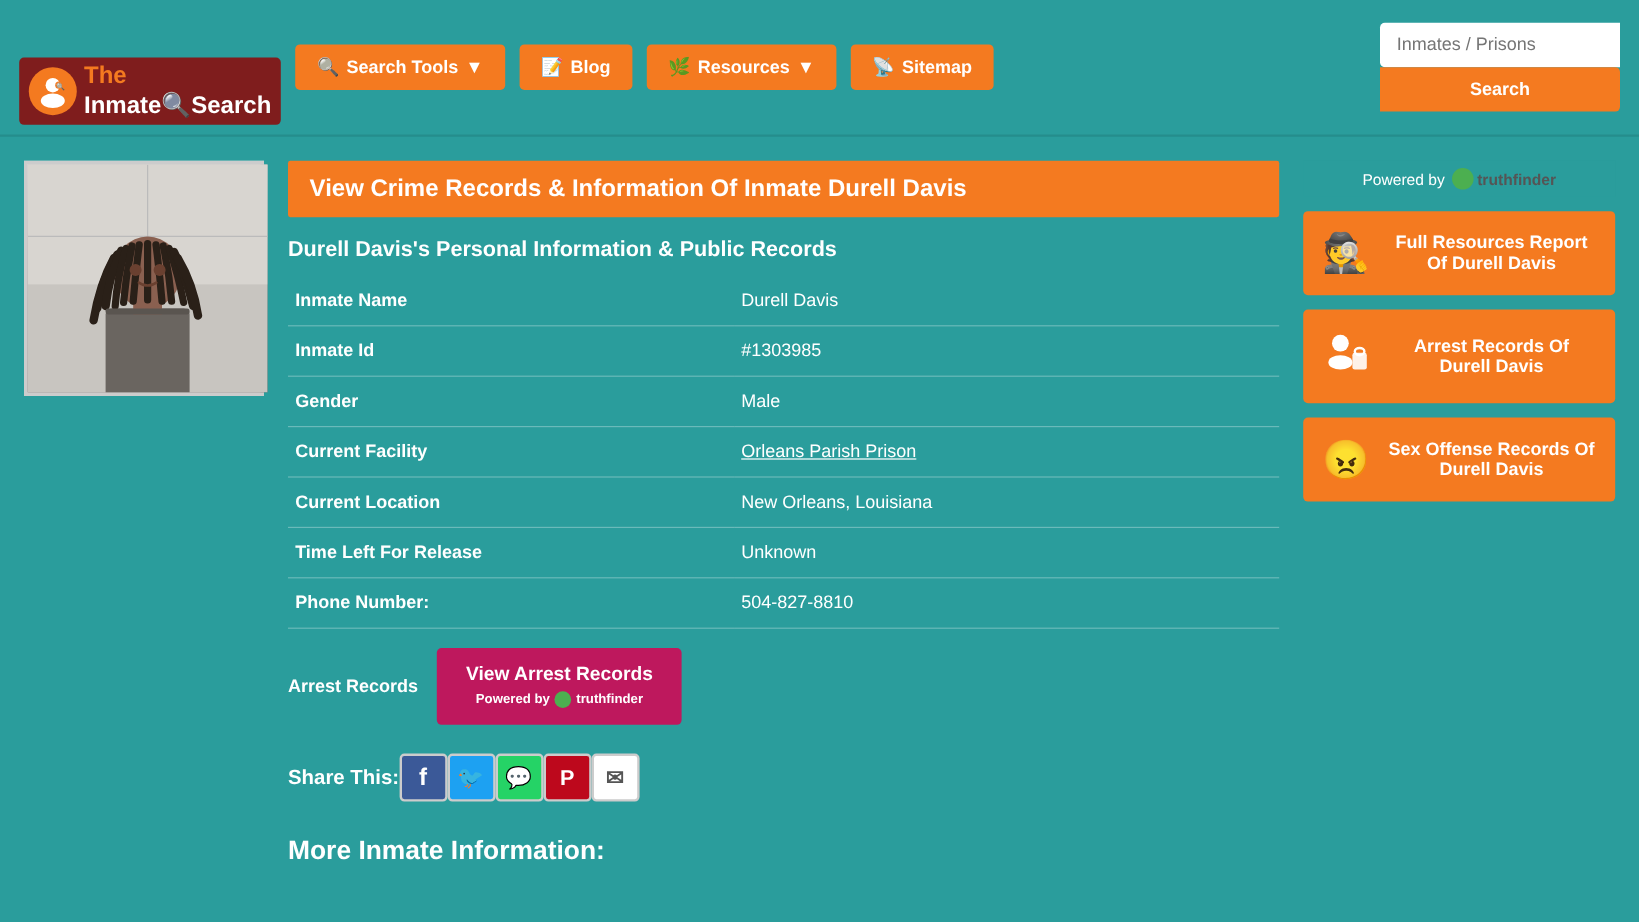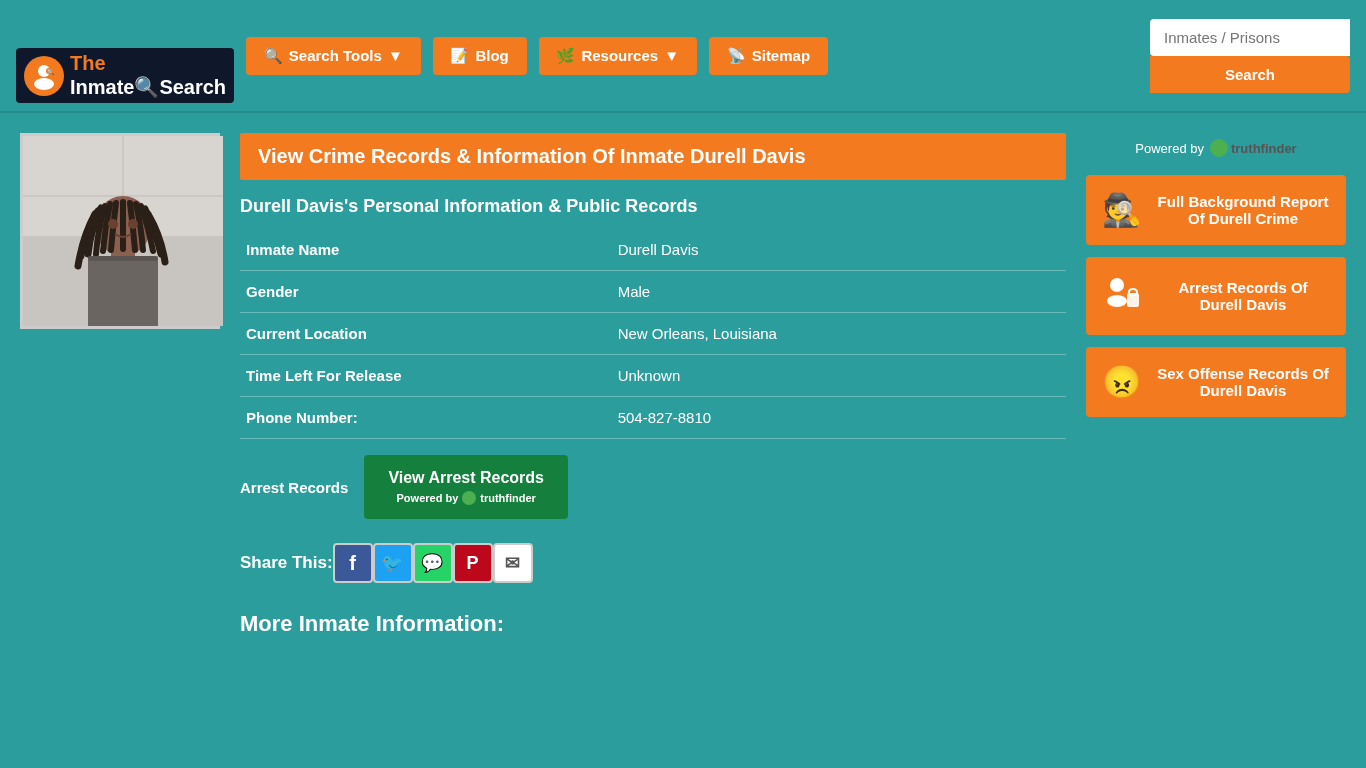--- a/index.html
+++ b/index.html
@@ -17,7 +17,7 @@
     .logo-container {
       display: flex;
       align-items: center;
-      background-color: #0f172a;
+      background-color: #7f1d1d;
       padding: 4px 8px;
       border-radius: 4px;
       margin-top: 40px;

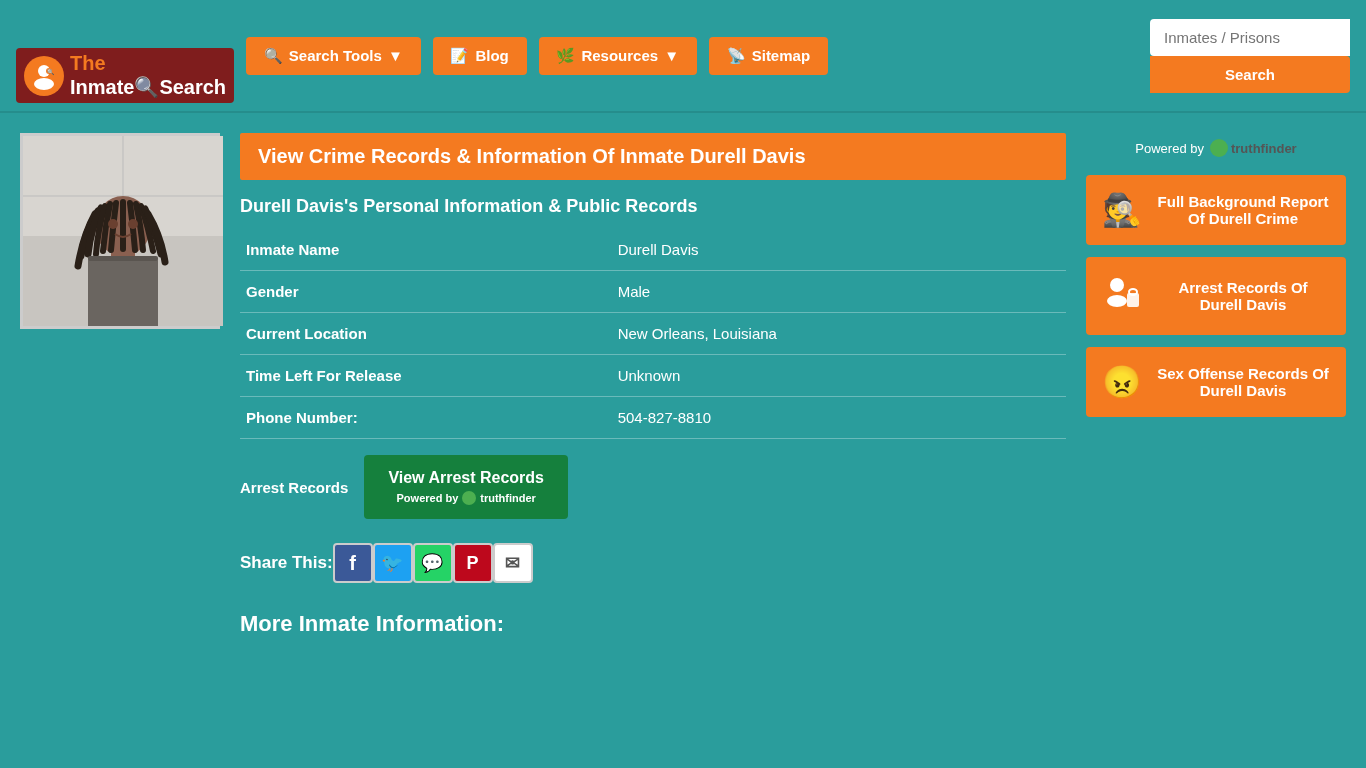--- a/index.html
+++ b/index.html
@@ -407,7 +407,7 @@
 
     <div class="sidebar-card">
       <div class="sidebar-icon">🕵️</div>
-      <div>Full Background Report Of Durell Crime</div>
+      <div>Full Resources Report Of Durell Davis</div>
     </div>
 
     <div class="sidebar-card">

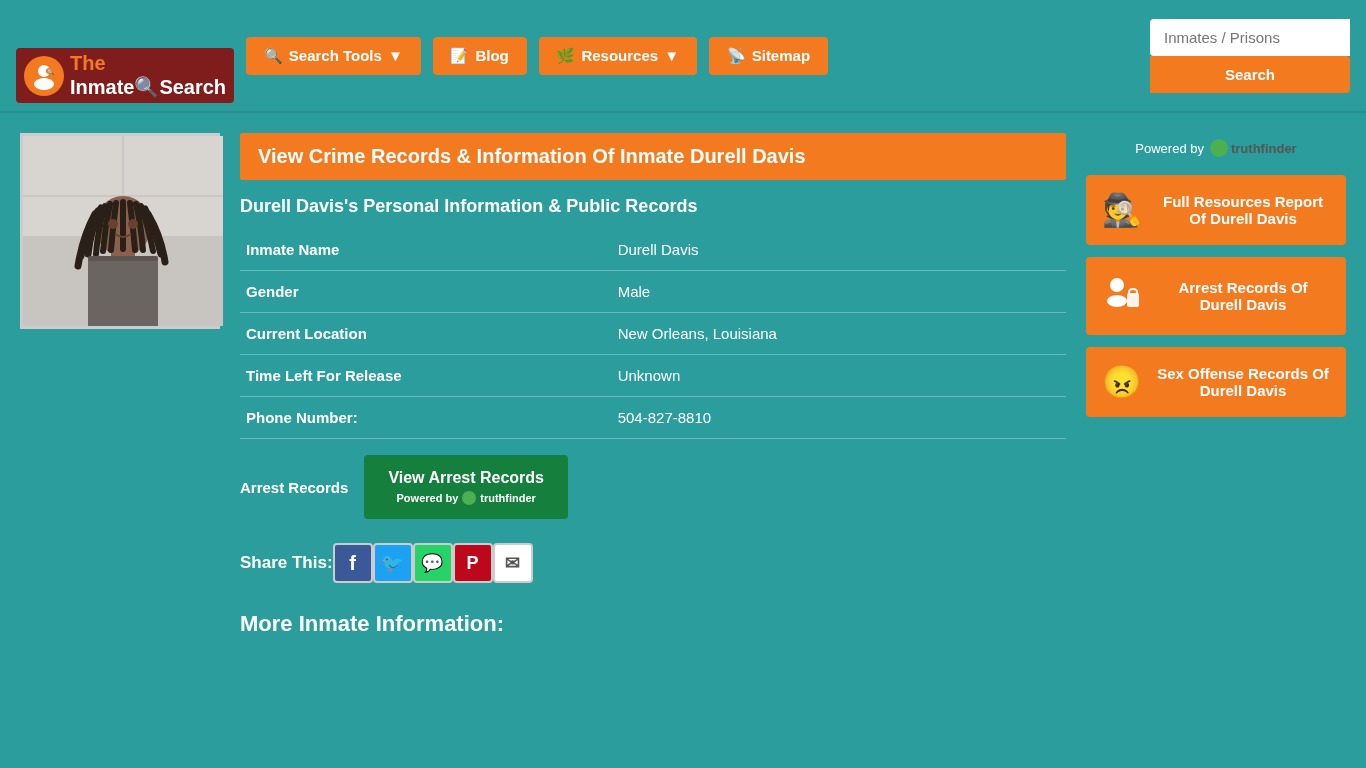--- a/index.html
+++ b/index.html
@@ -365,6 +365,10 @@
             <td>Durell Davis</td>
           </tr>
           <tr>
+            <td>Inmate Id</td>
+            <td>#1303985</td>
+          </tr>
+          <tr>
             <td>Gender</td>
             <td>Male</td>
           </tr>

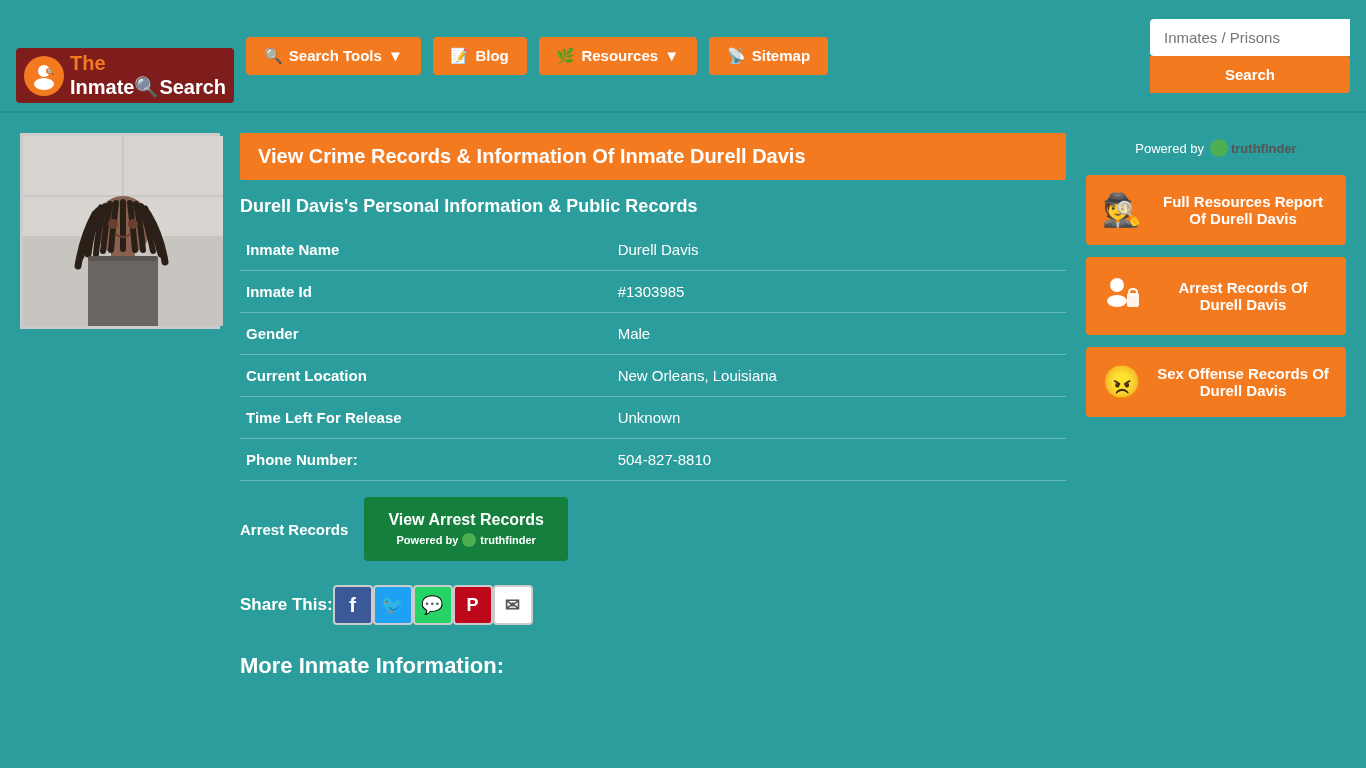--- a/index.html
+++ b/index.html
@@ -373,6 +373,10 @@
             <td>Male</td>
           </tr>
           <tr>
+            <td>Current Facility</td>
+            <td><a href="#">Orleans Parish Prison</a></td>
+          </tr>
+          <tr>
             <td>Current Location</td>
             <td>New Orleans, Louisiana</td>
           </tr>

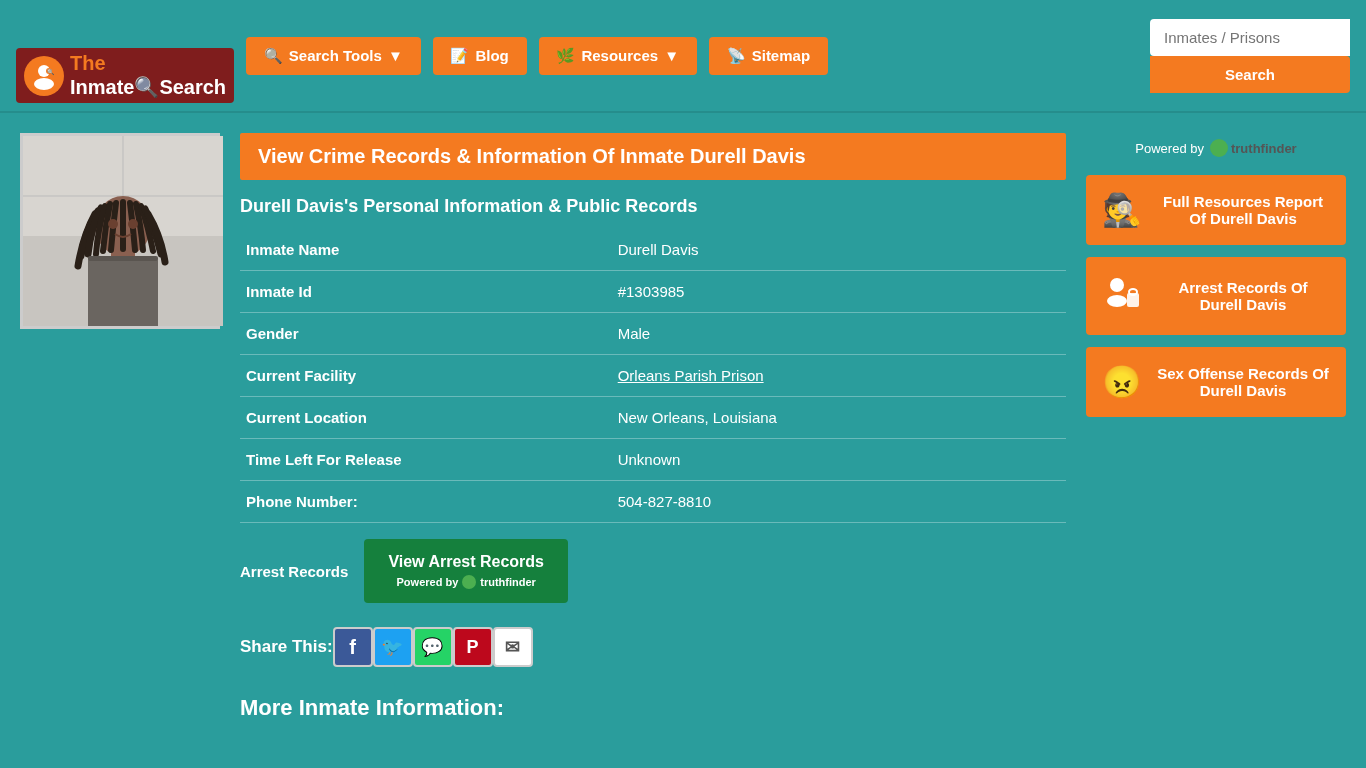--- a/index.html
+++ b/index.html
@@ -146,7 +146,7 @@
     }
 
     .arrest-btn {
-      background-color: #15803d;
+      background-color: #be185d;
       color: white;
       border: none;
       padding: 14px 24px;

